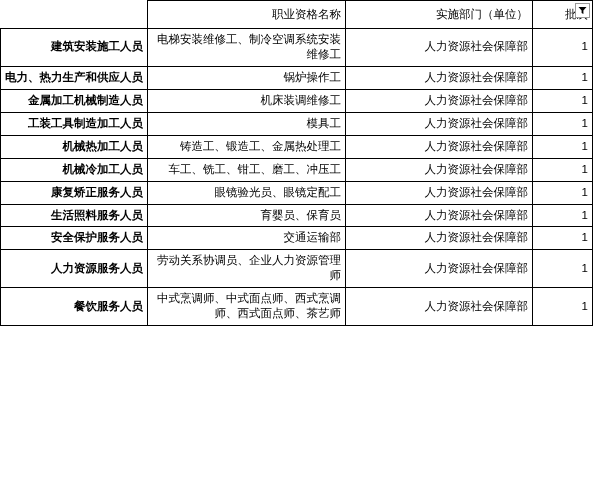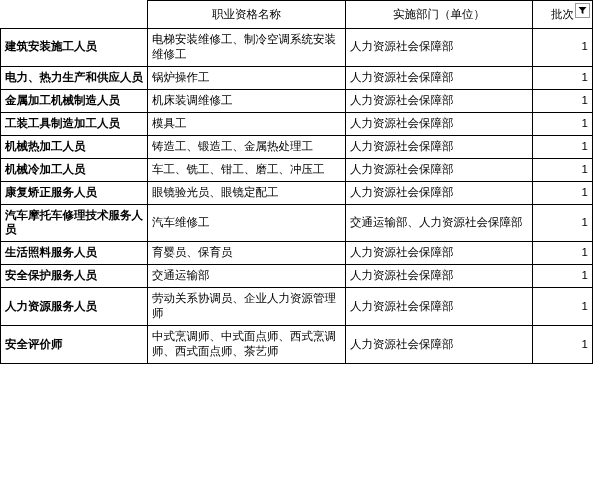--- a/index.html
+++ b/index.html
@@ -38,6 +38,7 @@
     vertical-align: middle;
     line-height: 1.30;
     word-break: break-all;
+    text-align: right;
   }
   thead th {
     text-align: center;

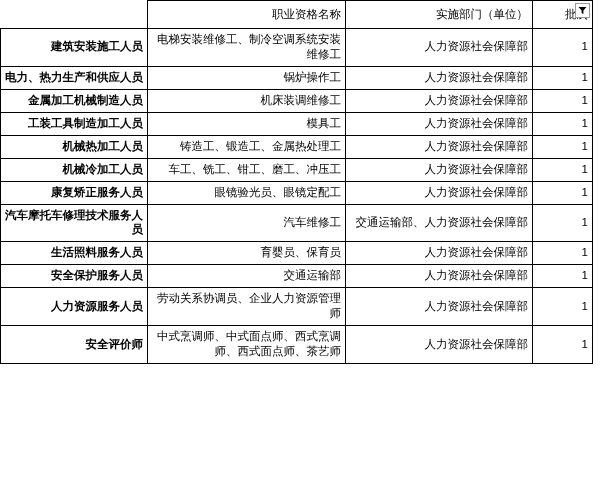--- a/index.html
+++ b/index.html
@@ -154,12 +154,6 @@
         <td class="col-batch">1</td>
       </tr>
       <tr>
-        <td class="col-name">汽车摩托车修理技术服务人员</td>
-        <td class="col-occ">汽车维修工</td>
-        <td class="col-dept">交通运输部、人力资源社会保障部</td>
-        <td class="col-batch">1</td>
-      </tr>
-      <tr>
         <td class="col-name">生活照料服务人员</td>
         <td class="col-occ">育婴员、保育员</td>
         <td class="col-dept">人力资源社会保障部</td>

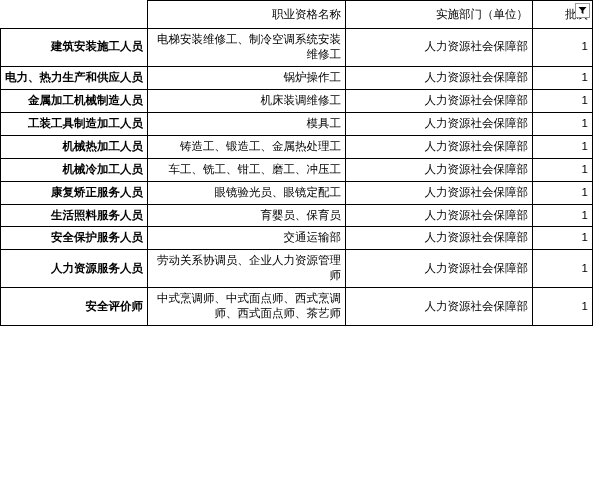--- a/index.html
+++ b/index.html
@@ -172,7 +172,7 @@
         <td class="col-batch">1</td>
       </tr>
       <tr>
-        <td class="col-name">安全评价师</td>
+        <td class="col-name">餐饮服务人员</td>
         <td class="col-occ">中式烹调师、中式面点师、西式烹调师、西式面点师、茶艺师</td>
         <td class="col-dept">人力资源社会保障部</td>
         <td class="col-batch">1</td>

